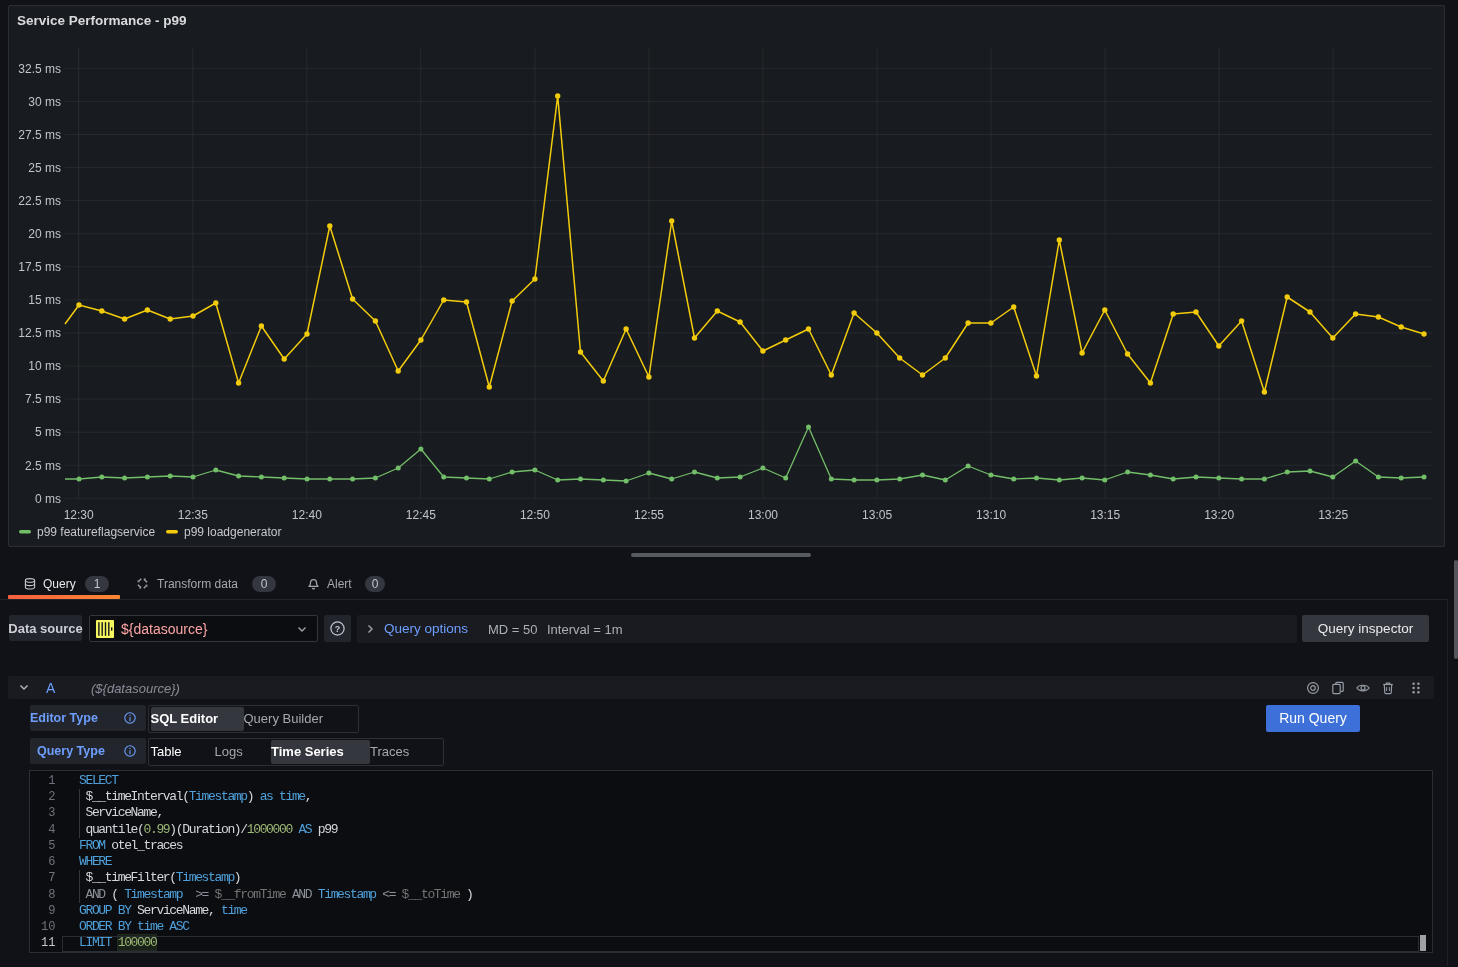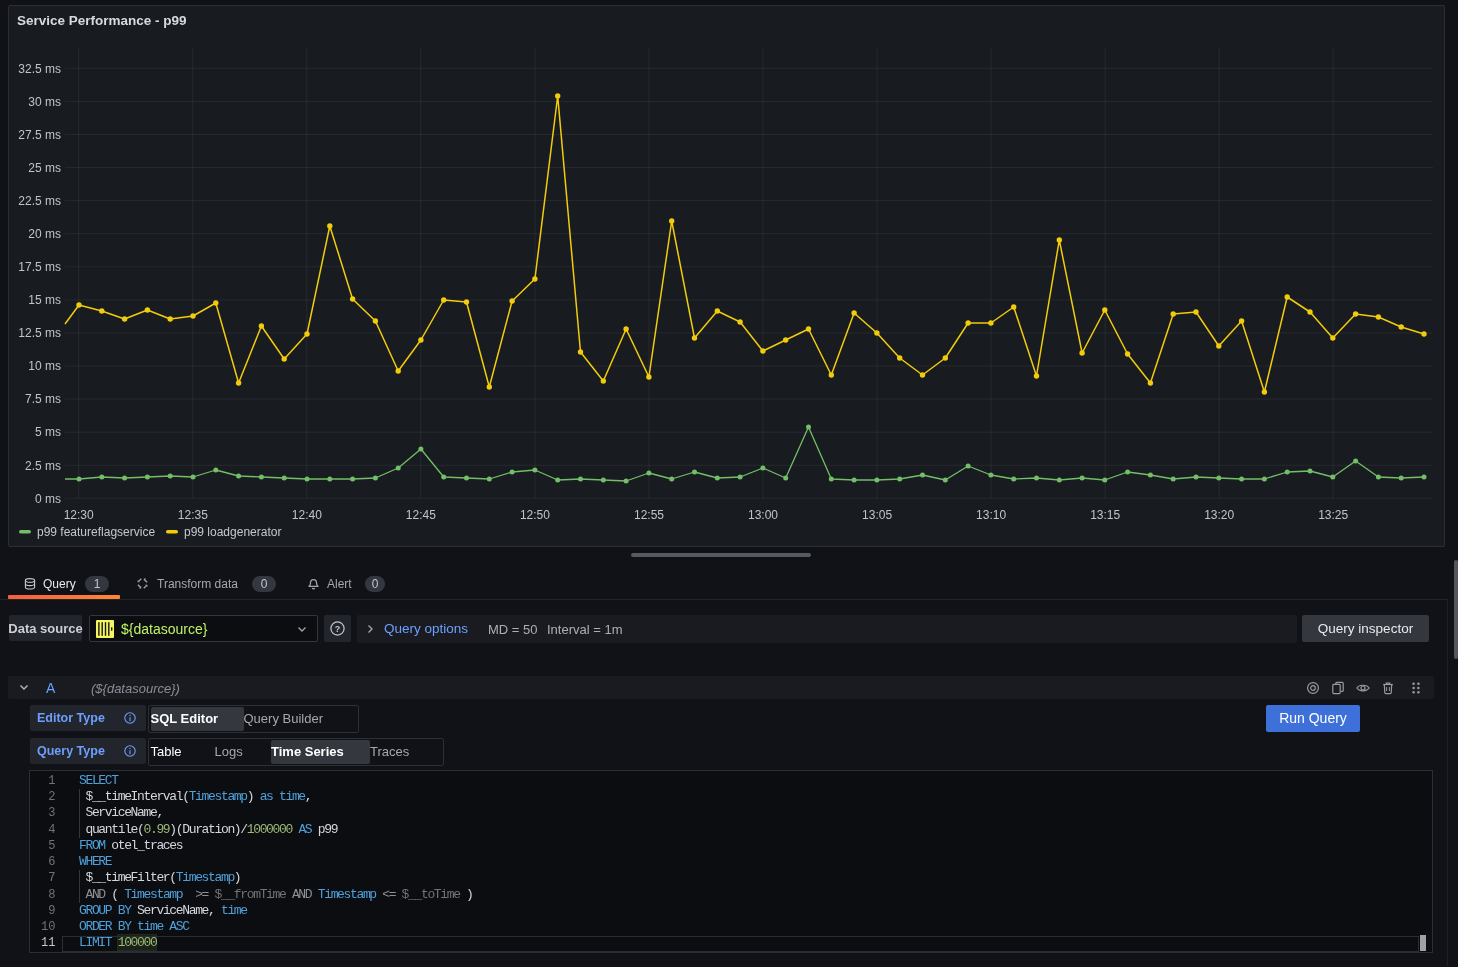--- a/index.html
+++ b/index.html
@@ -14,7 +14,7 @@
 .chip{position:absolute;height:26px;background:#22252B;border-radius:2px;color:#CDCED6;font-size:13px;font-weight:700;display:flex;align-items:center;white-space:nowrap}
 .bluechip{color:#6E9FFF;font-size:12.5px}
 .select{position:absolute;left:89px;top:615px;width:229px;height:27px;background:#0C0D10;border:1px solid #34363C;border-radius:2px}
-.selecttxt{position:absolute;left:31px;top:5px;font-size:14px;color:#bef264}
+.selecttxt{position:absolute;left:31px;top:5px;font-size:14px;color:#fca5a5}
 .helpbtn{position:absolute;left:324px;top:615px;width:27px;height:27px;background:#22252B;border-radius:2px}
 .optbar{position:absolute;left:357px;top:615px;width:940px;height:28px;background:#191B20;border-radius:2px}
 .qinsp{position:absolute;left:1302px;top:615px;width:127px;height:27px;background:#35373E;border-radius:2px;color:#E9EAEC;font-size:13.5px;font-weight:500;text-align:center;line-height:27px}

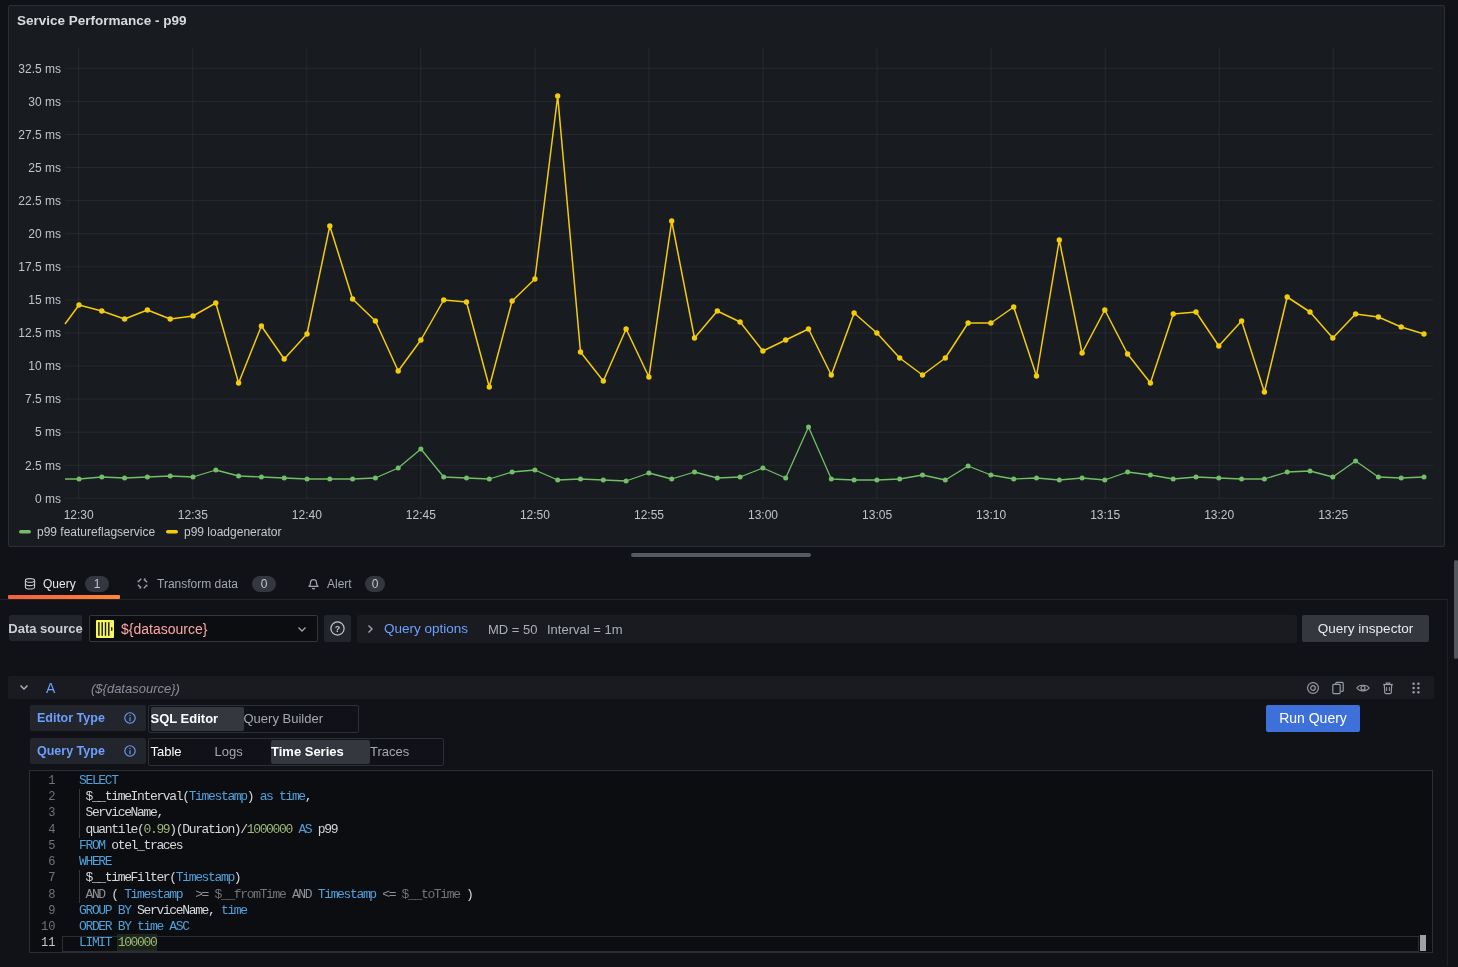--- a/index.html
+++ b/index.html
@@ -317,7 +317,7 @@
 </div>
 
 <div class="chip bluechip" style="left:30px;top:705px;width:116px">
-    <span style="margin-left:7px">Editor Type</span>
+    <span style="">Editor Type</span>
   </div>
 <svg class="abs" style="left:124px;top:712px" width="12" height="12" viewBox="0 0 12 12" fill="none">
     <circle cx="6" cy="6" r="5.2" stroke="#6E9FFF" stroke-width="1.1"></circle>

